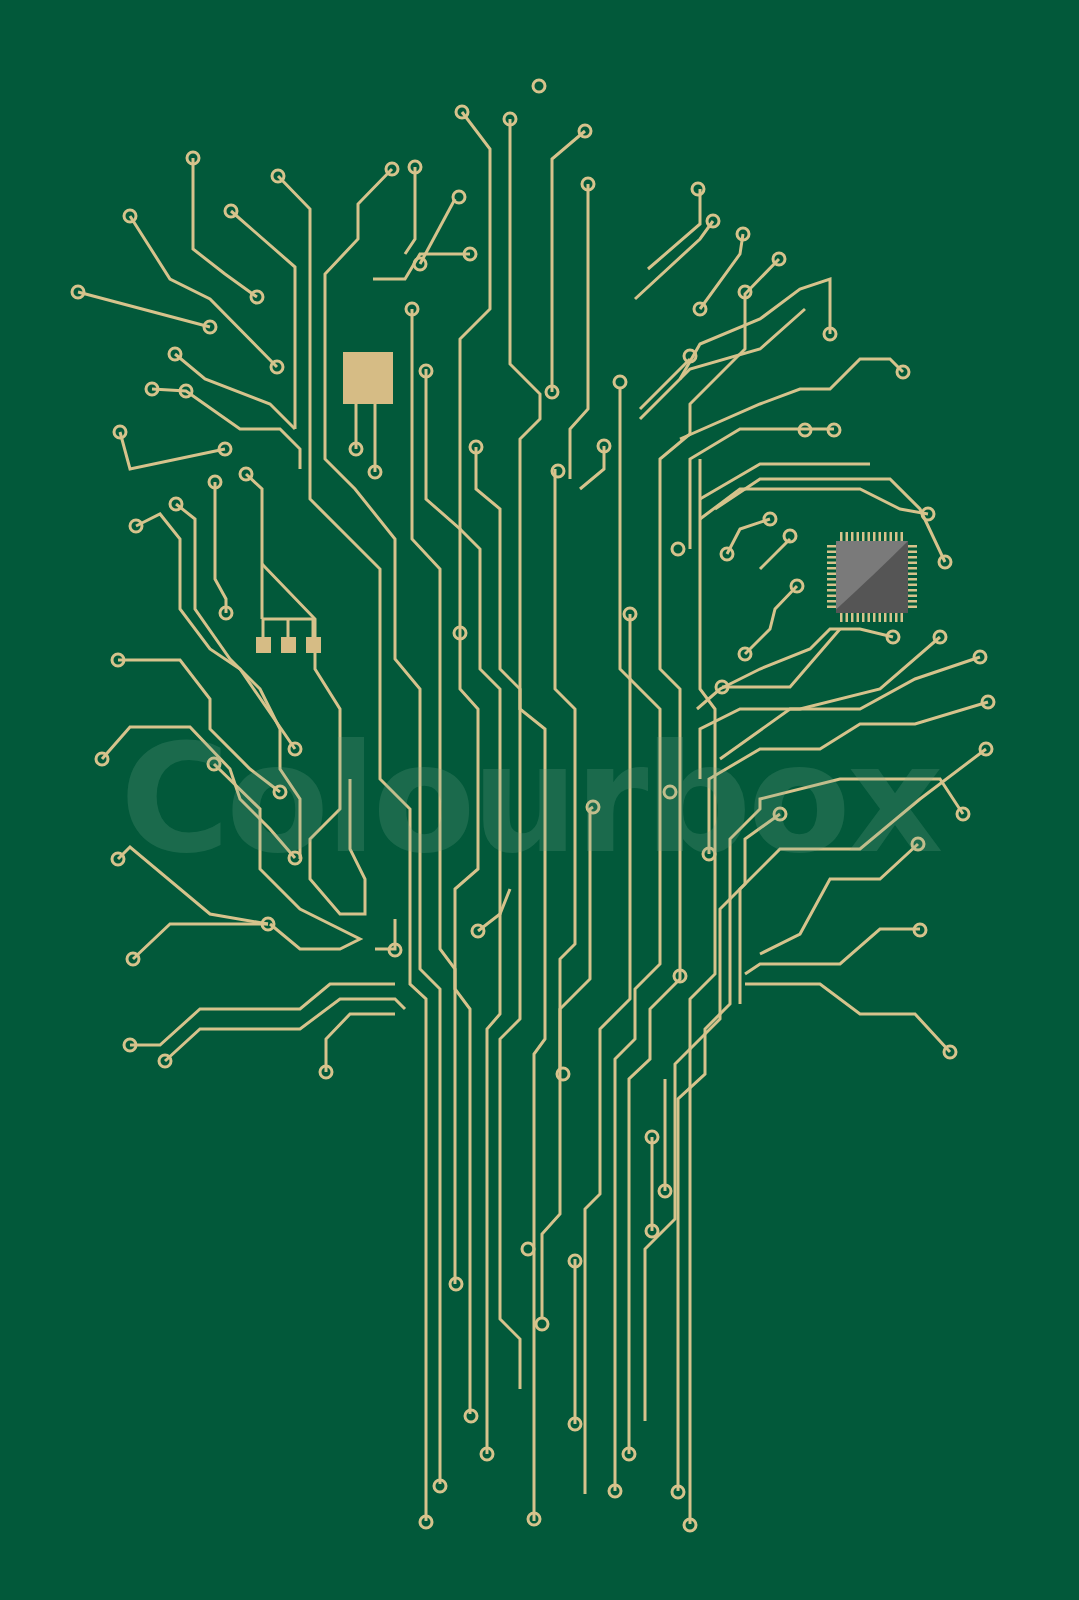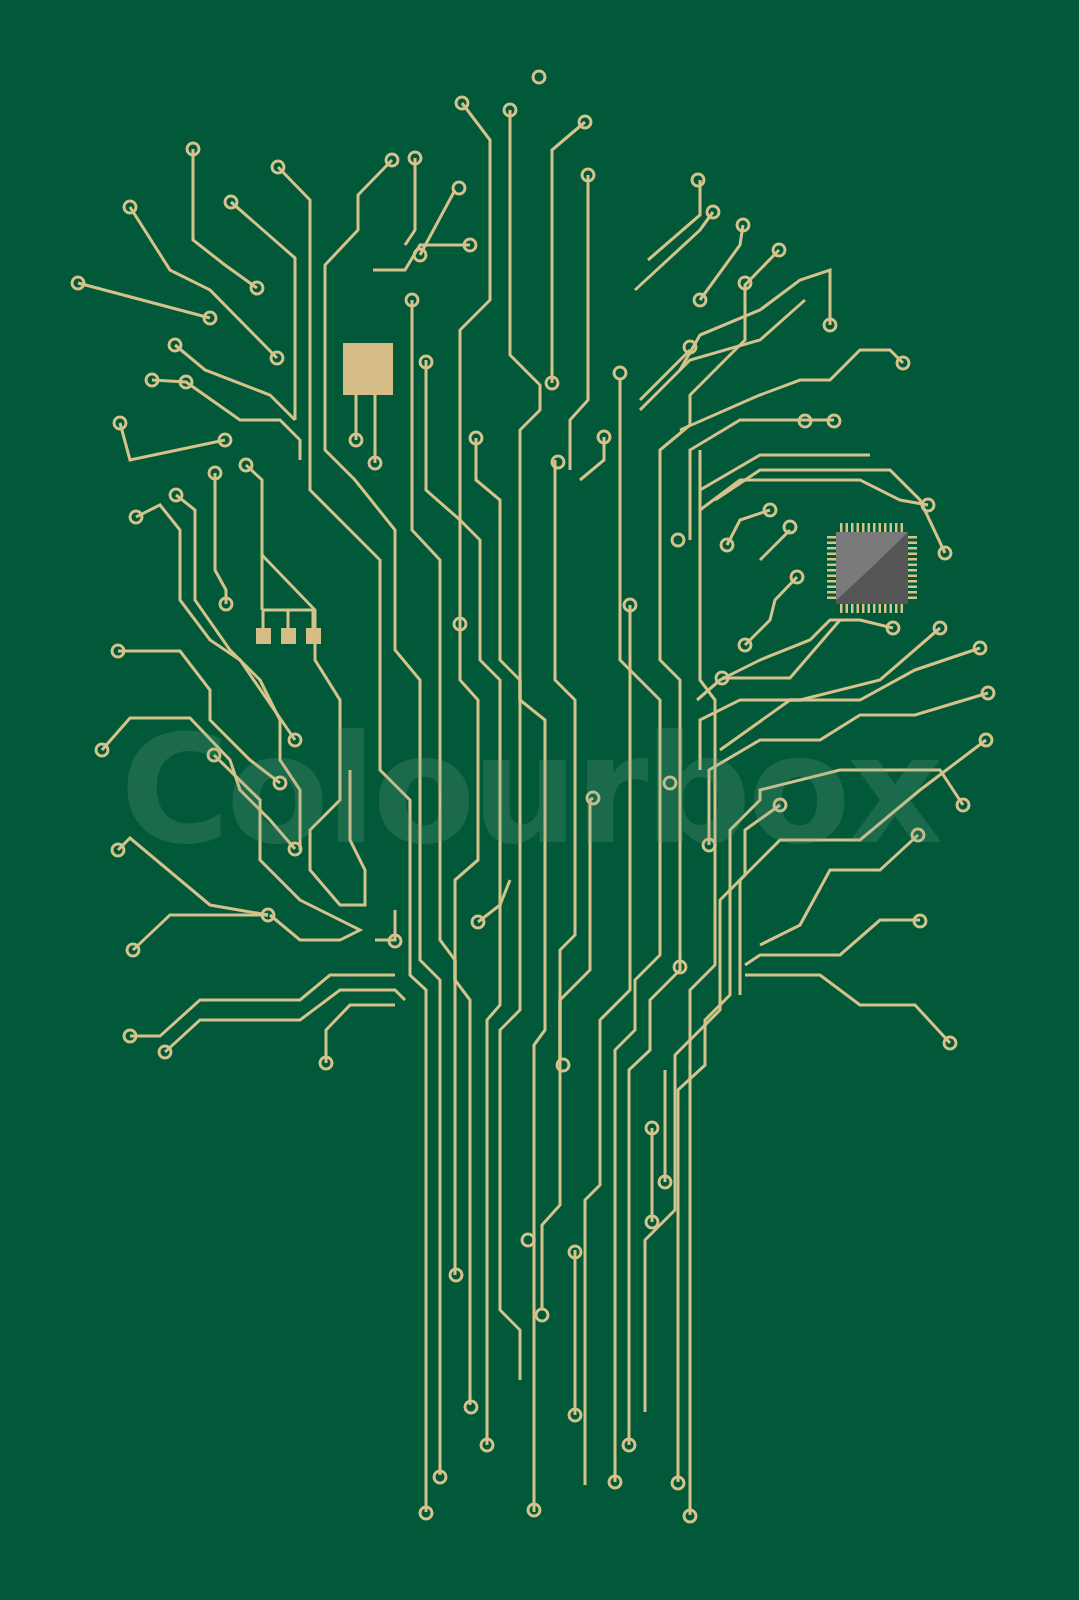--- a/index.html
+++ b/index.html
@@ -4,7 +4,7 @@
 <style>
   html, body { margin: 0; padding: 0; }
   body { width: 1079px; height: 1600px; background: #02593a; overflow: hidden; font-family: "DejaVu Sans", sans-serif; }
-  #stage { position: absolute; left: 0; top: 0; width: 1079px; height: 1300px; }
+  #stage { position: absolute; left: 0; top: 9px; width: 1079px; height: 1300px; }
   .trace { fill: none; stroke: #d6c38c; stroke-width: 3; stroke-linejoin: miter; }
   .pad { fill: none; stroke: #d6c38c; stroke-width: 3; }
   .watermark { position: absolute; left: 120px; top: 715px; width: 800px; text-align: center;

